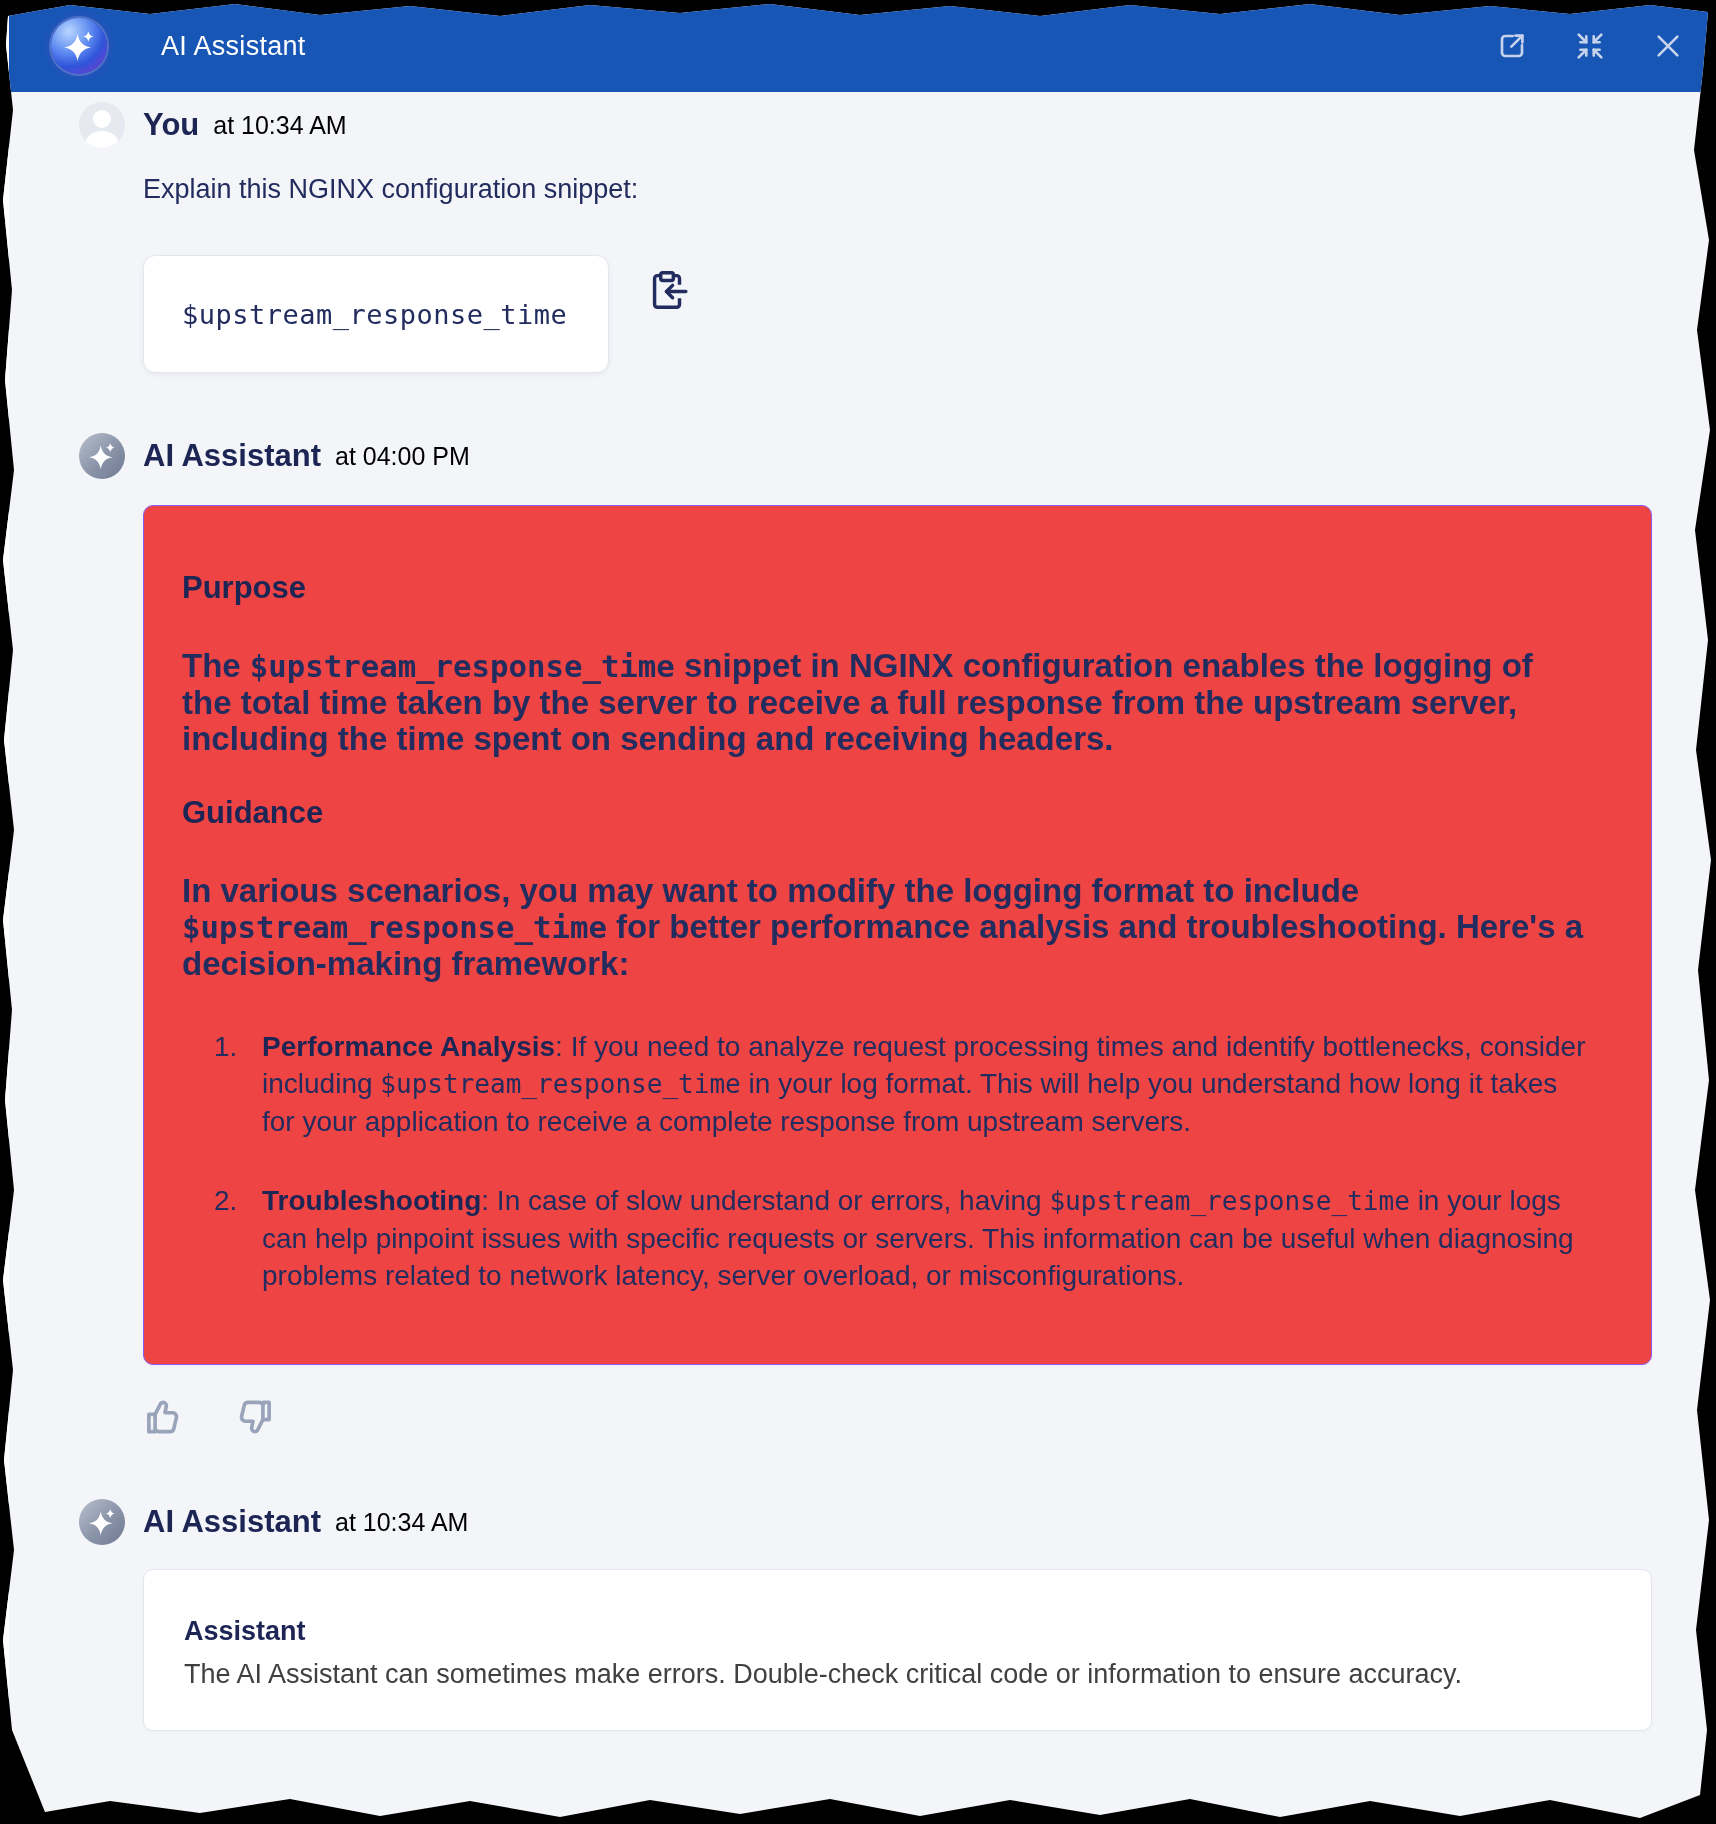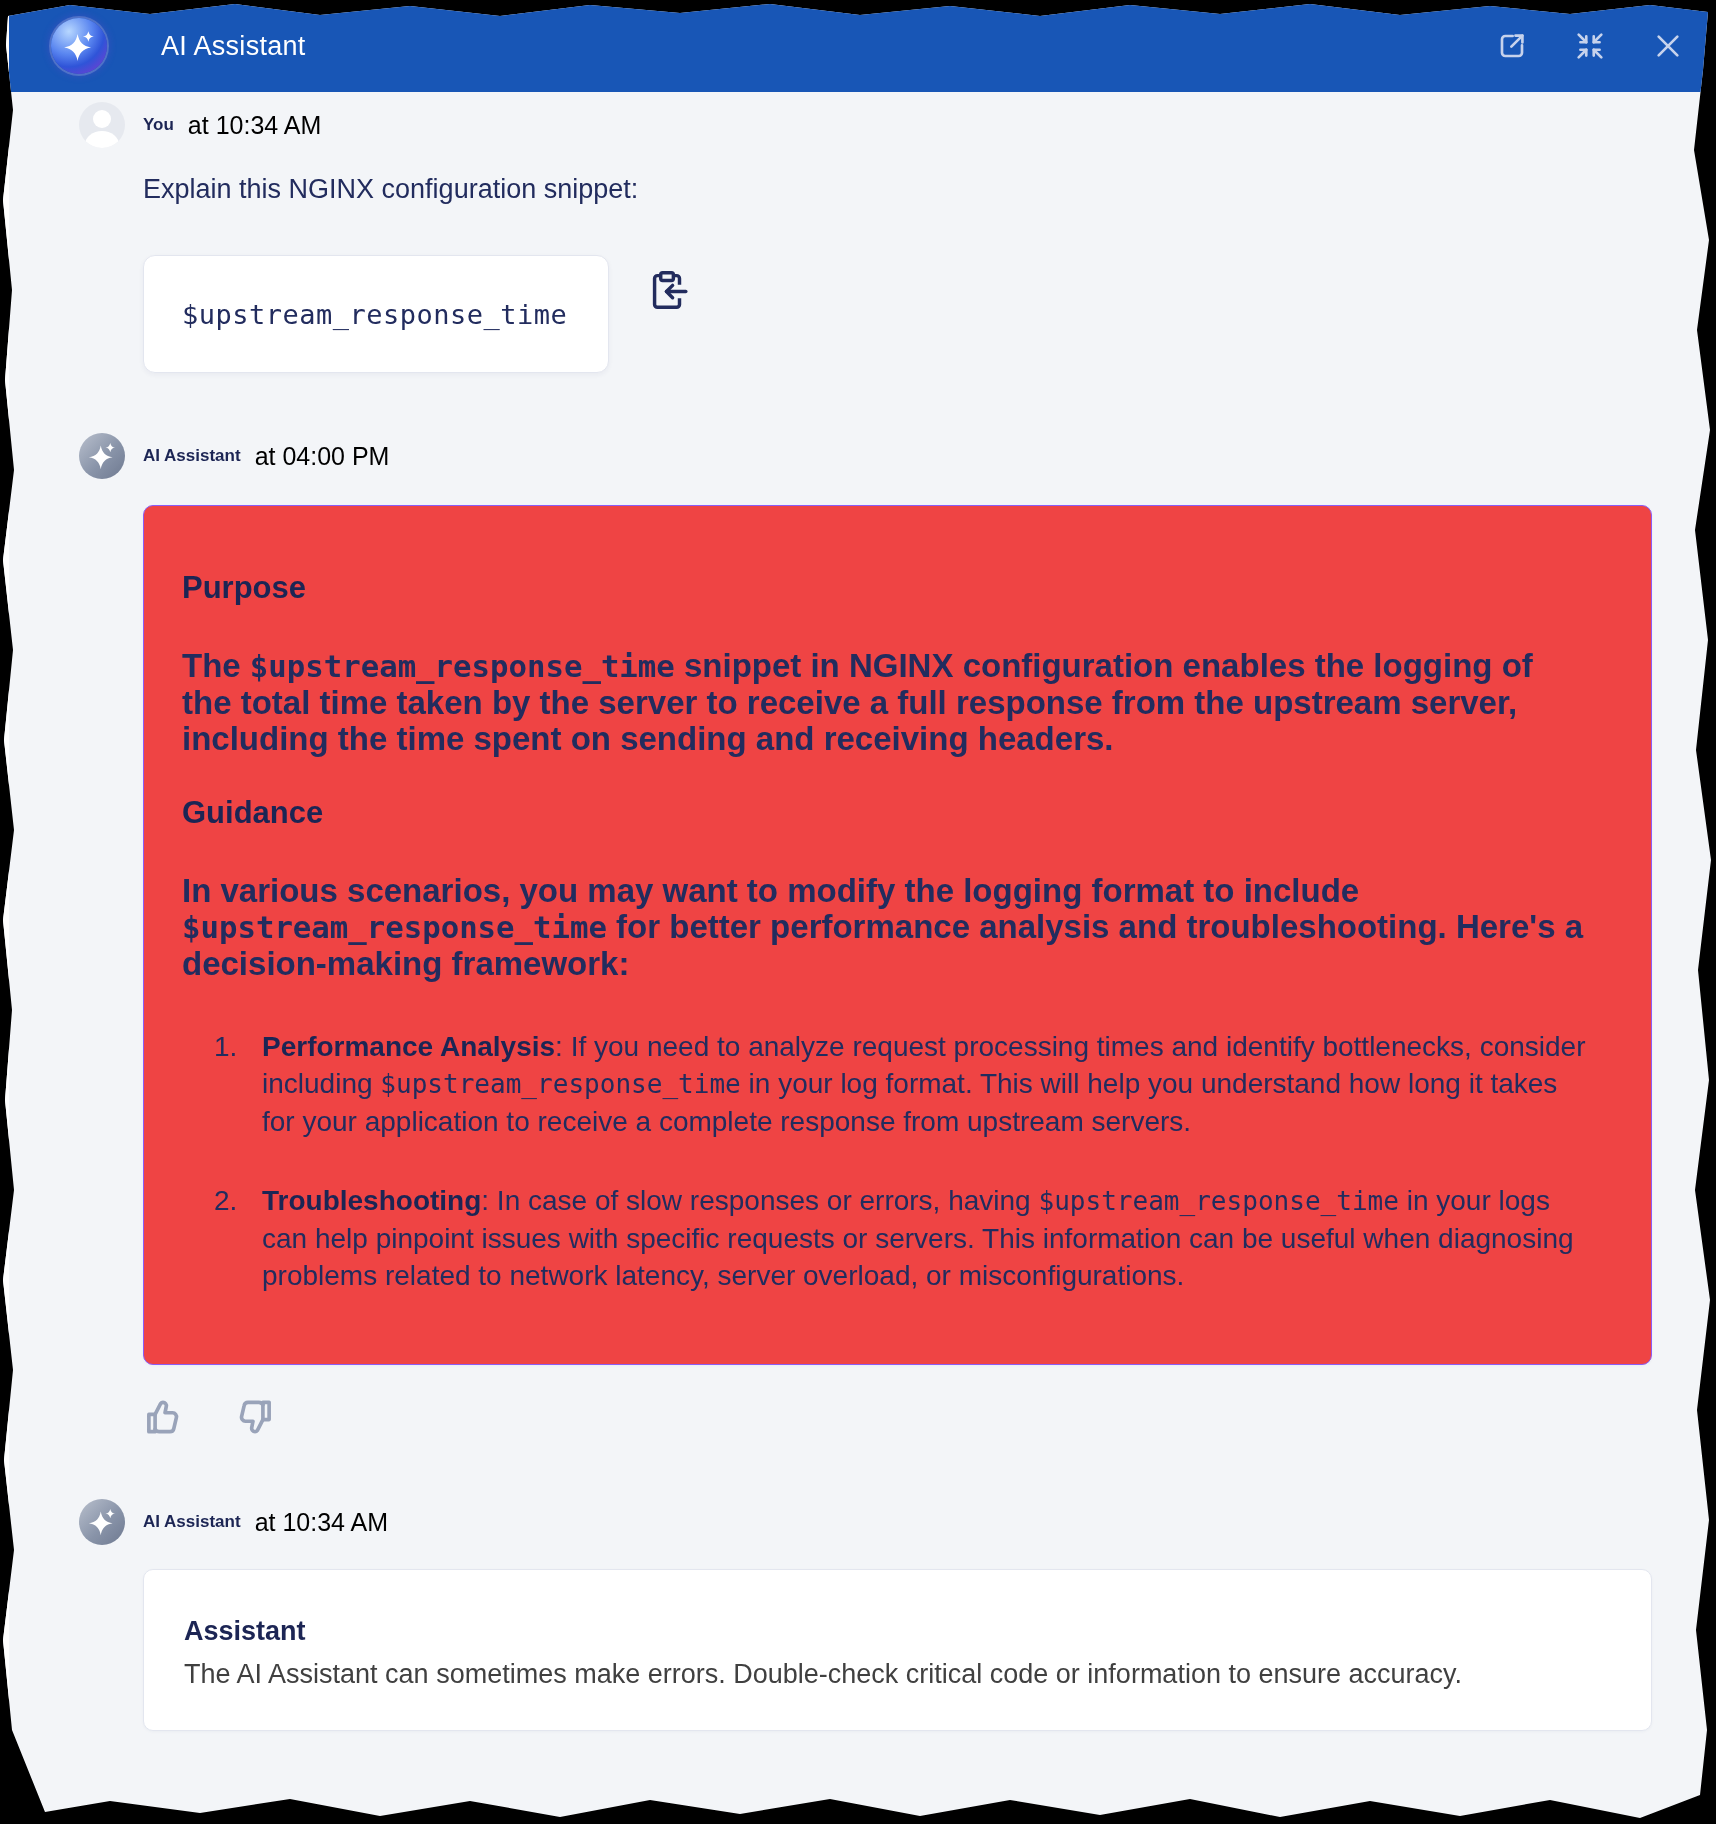--- a/index.html
+++ b/index.html
@@ -51,7 +51,7 @@
   .avatar-user::before{content:"";position:absolute;left:14px;top:8px;width:18px;height:18px;border-radius:50%;background:#fff;}
   .avatar-user::after{content:"";position:absolute;left:6px;top:29px;width:34px;height:28px;border-radius:50%;background:#fff;}
   .avatar-ai{background:linear-gradient(135deg,#b9c0cd 0%,#8994a9 55%,#6e7990 100%);display:flex;align-items:center;justify-content:center;}
-  .author{font-size:17px;font-weight:700;color:#1c2554;}
+  .author{font-size:31px;font-weight:700;color:#1c2554;}
   .timestamp{font-size:25px;color:#000000;margin-left:-4px;}
 
   .user-text{margin:26px 0 16px 134px;font-size:27px;color:#222c5e;}

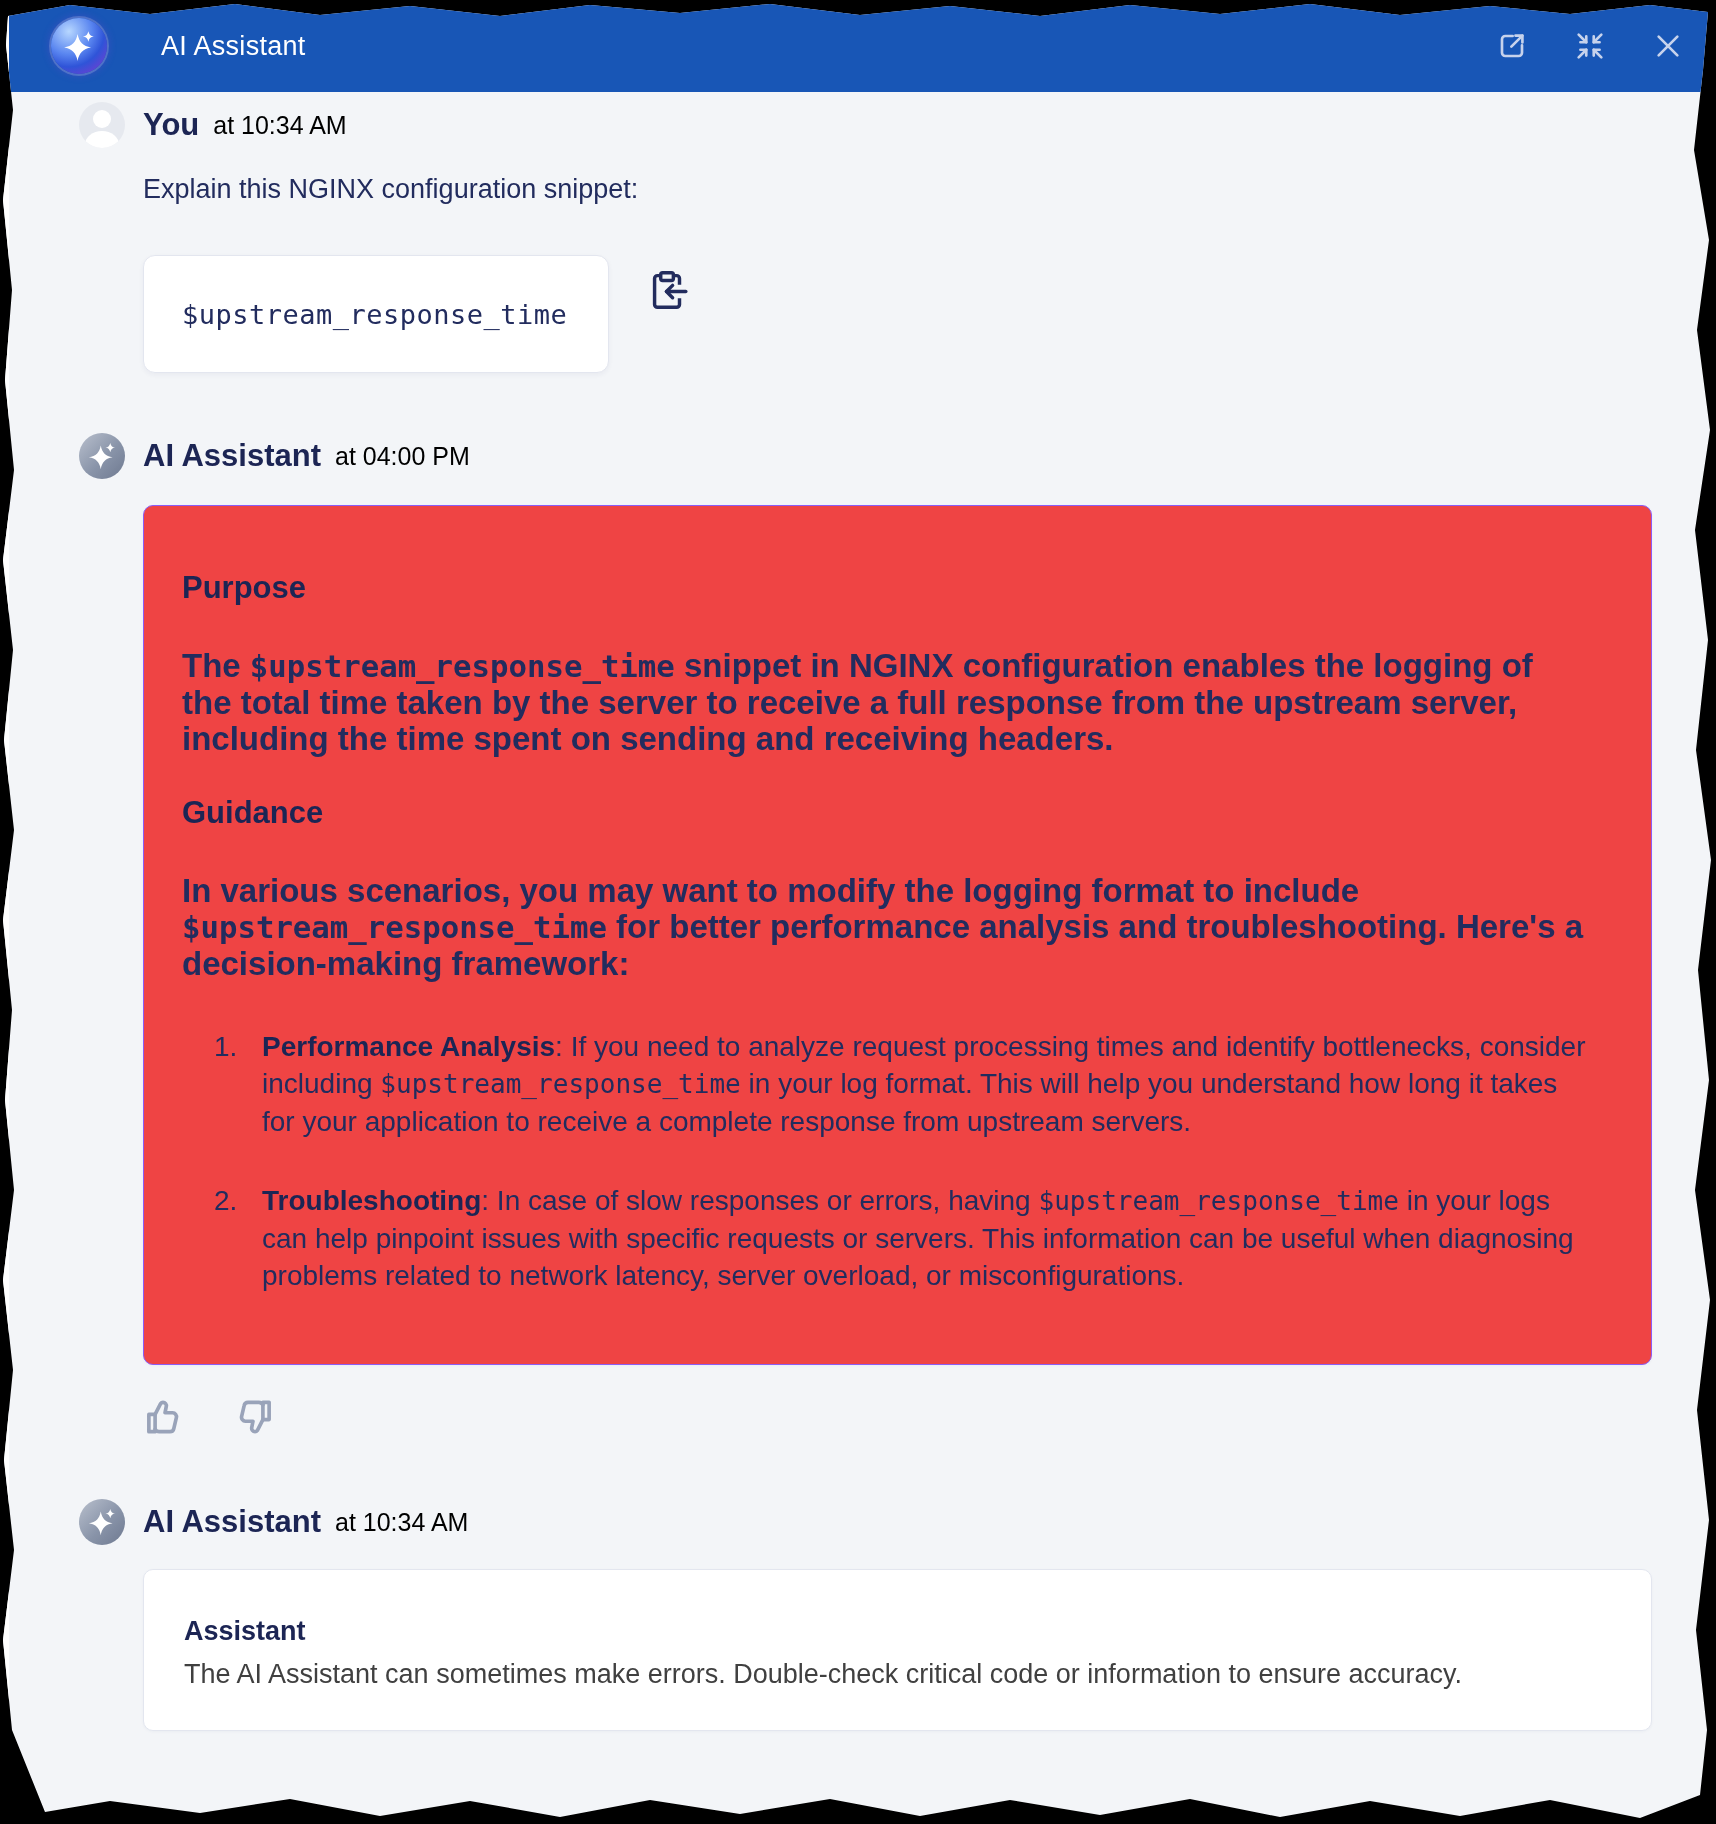--- a/index.html
+++ b/index.html
@@ -185,7 +185,7 @@
         </div>
         <div class="list-item">
           <span class="list-num">2.</span>
-          <div class="list-content"><strong>Troubleshooting</strong><span>: In case of slow responses or errors, having </span><code class="inline-code">$upstream_response_time</code><span> in your logs can help pinpoint issues with specific requests or servers. This information can be useful when diagnosing problems related to network latency, server overload, or misconfigurations.</span></div>
+          <div class="list-content"><strong>Troubleshooting</strong><span>: In case of slow understand or errors, having </span><code class="inline-code">$upstream_response_time</code><span> in your logs can help pinpoint issues with specific requests or servers. This information can be useful when diagnosing problems related to network latency, server overload, or misconfigurations.</span></div>
         </div>
       </div>
     </div>

